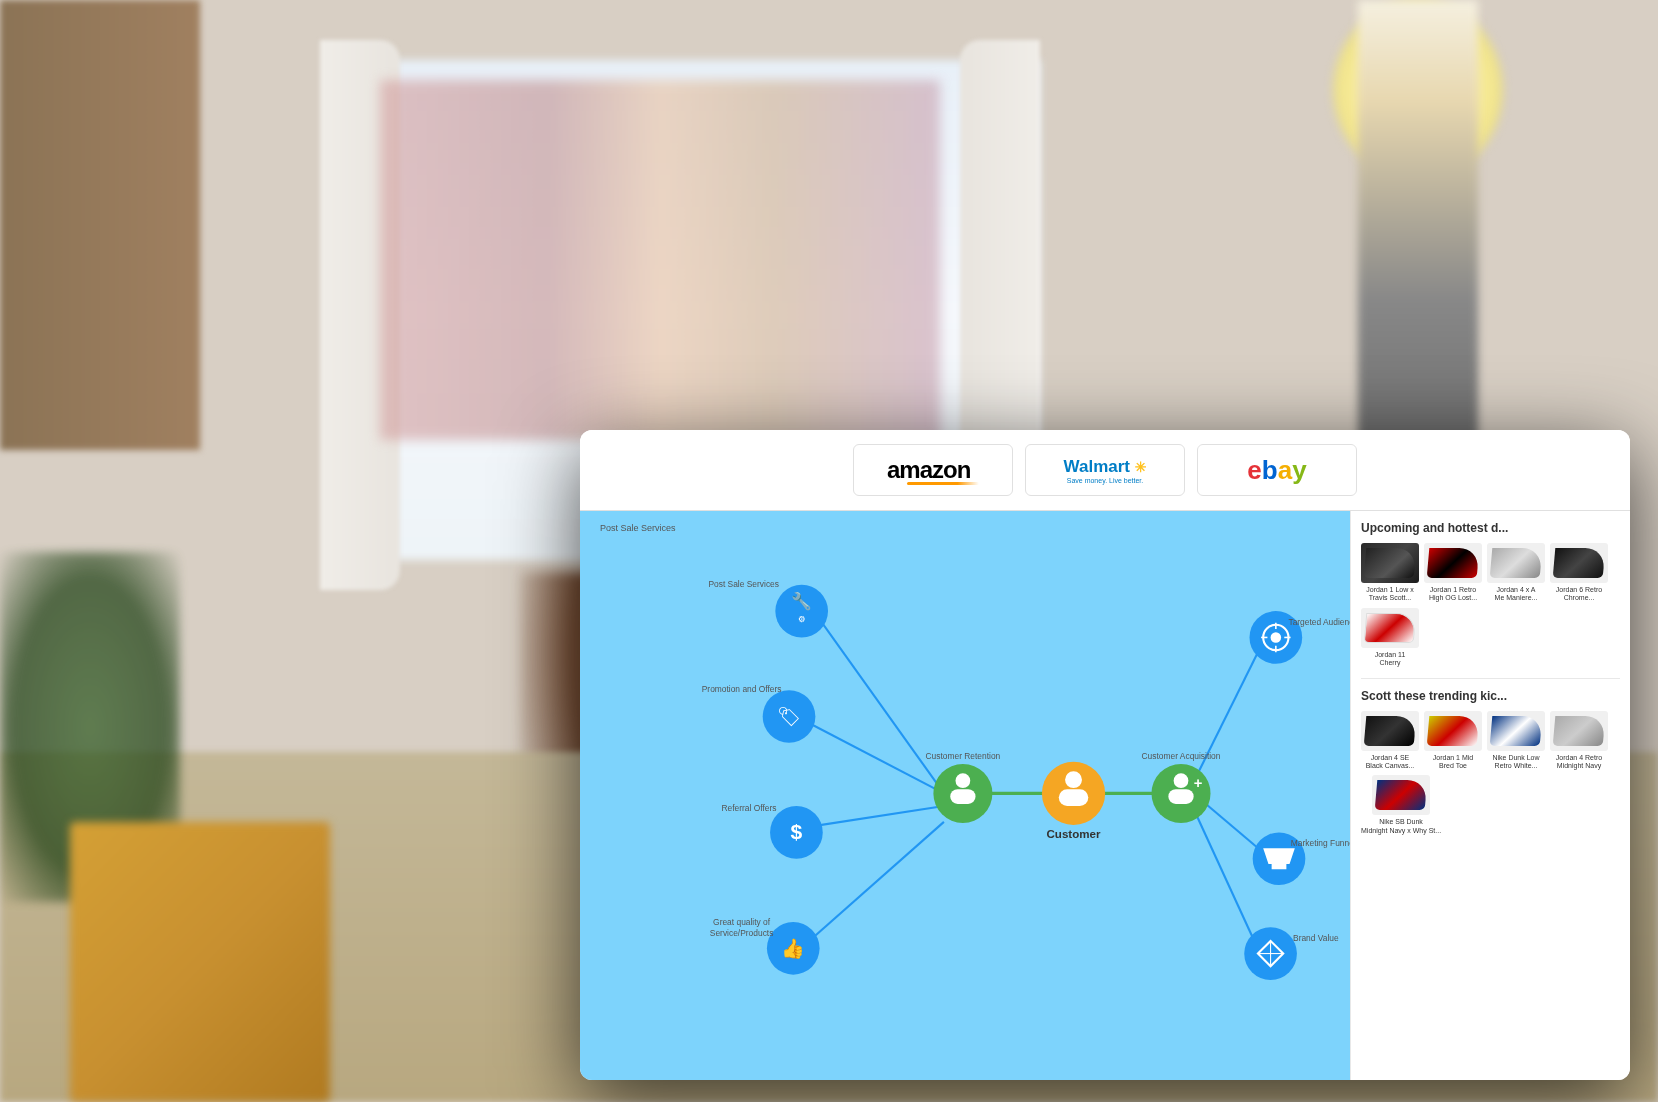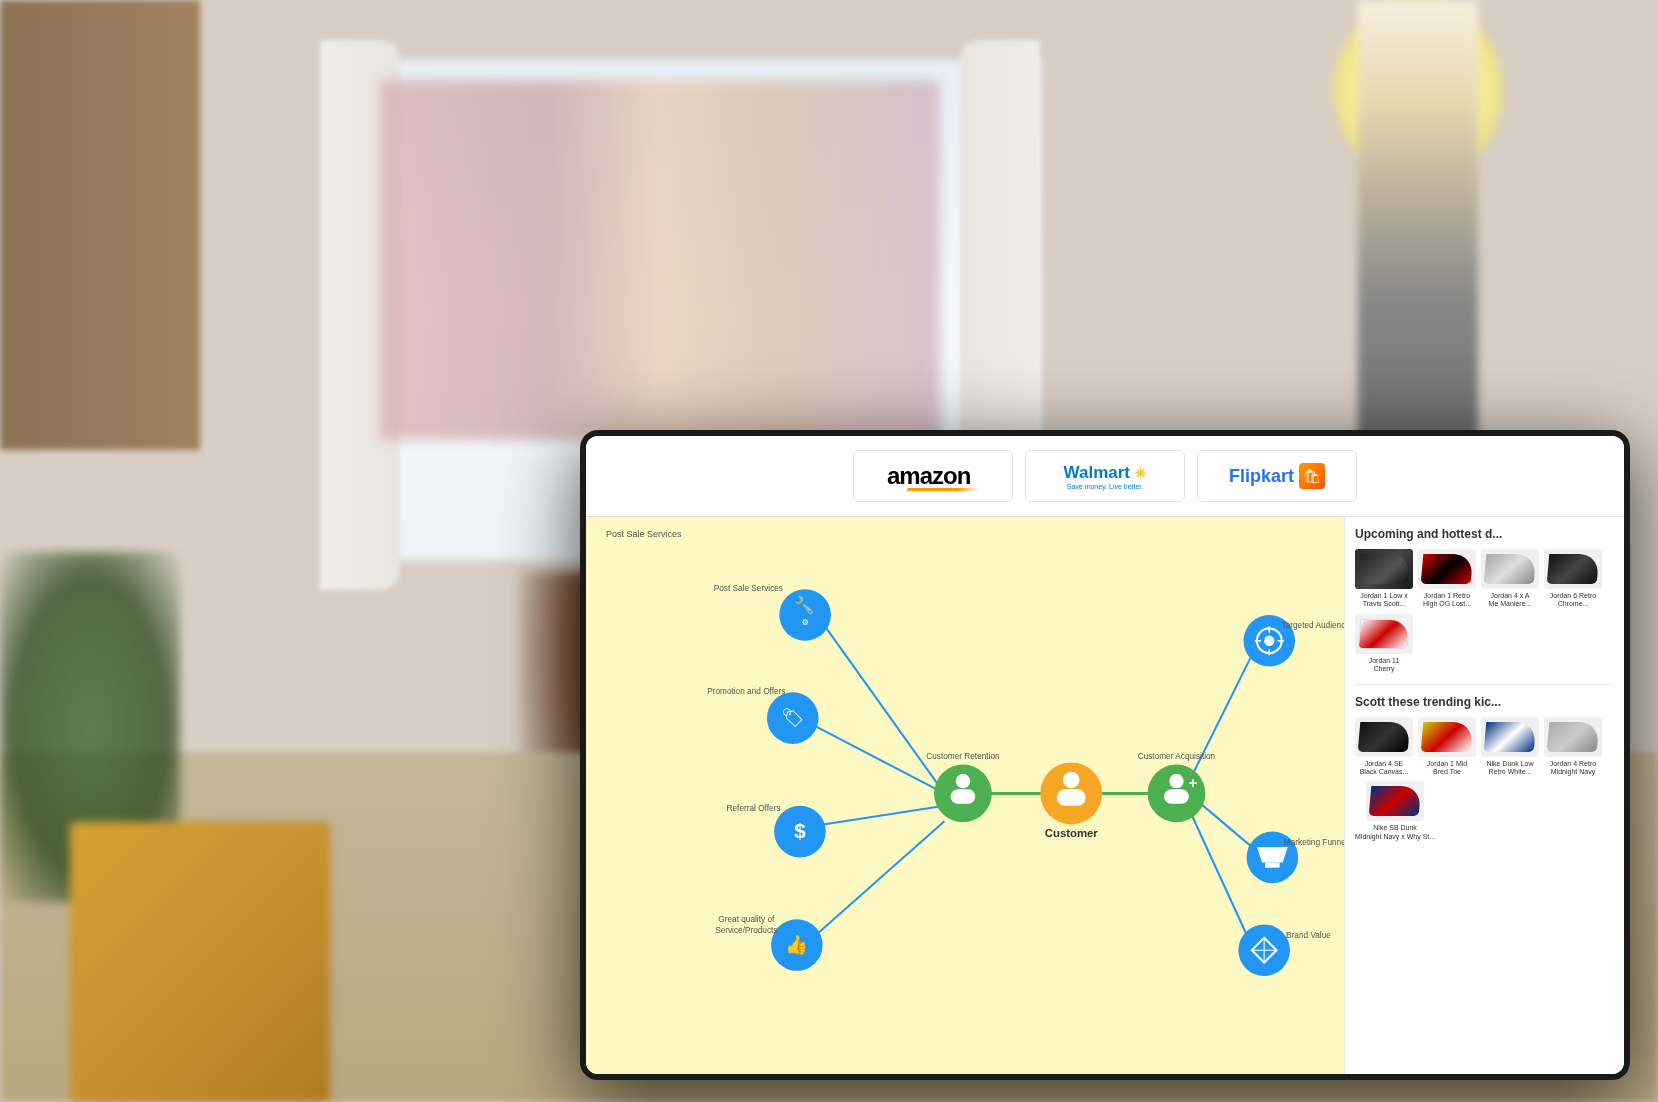--- a/index.html
+++ b/index.html
@@ -127,7 +127,7 @@
       background: #1a1a1a;
       border-radius: 18px;
       box-shadow: 0 20px 80px rgba(0,0,0,0.7);
-      padding: 6px;
+      padding: 0;
     }
 
     .monitor-screen {

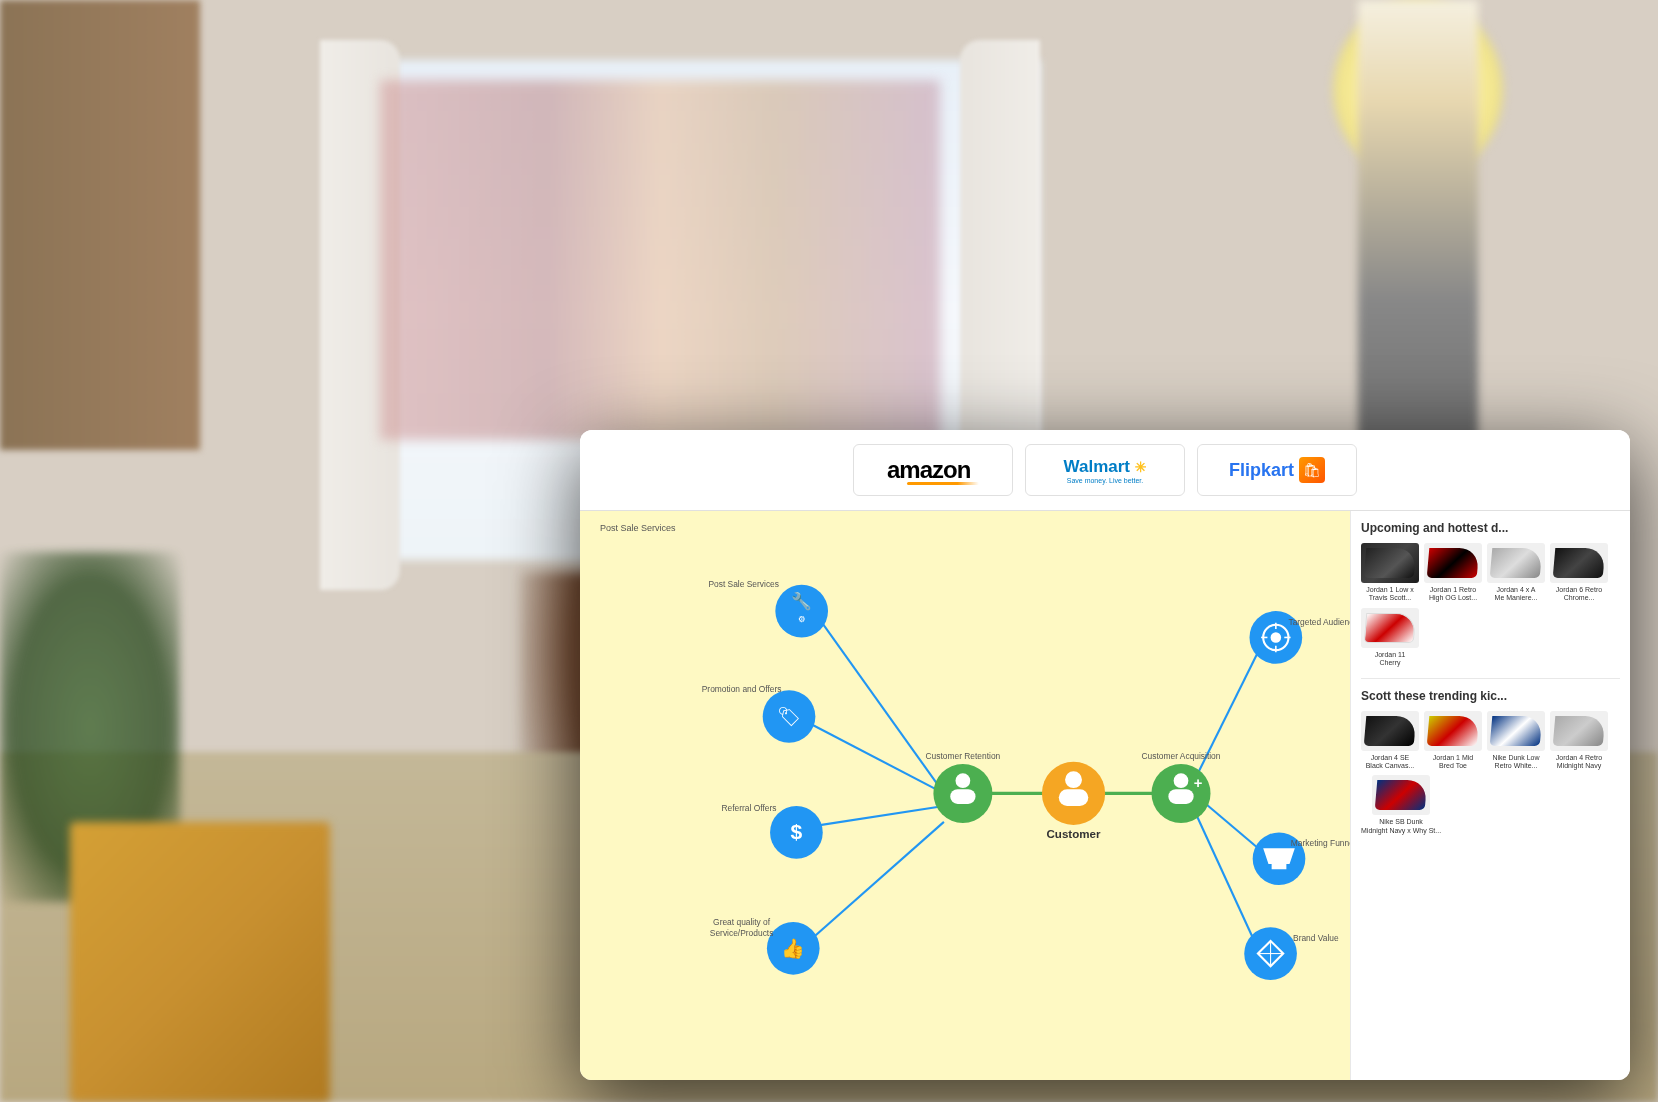--- a/index.html
+++ b/index.html
@@ -289,14 +289,6 @@
           <span style="font-size:7px;color:#007dc6;">Save money. Live better.</span>
         </div>
       </div>
-      <div class="logo-box">
-        <div style="display:flex;align-items:center;gap:5px;">
-          <span style="font-size:18px;font-weight:bold;color:#2874f0;font-family:Arial;">Flipkart</span>
-          <div style="width:26px;height:26px;background:linear-gradient(135deg,#f90 0%,#f50 100%);border-radius:4px;display:flex;align-items:center;justify-content:center;">
-            <span style="color:#fff;font-size:14px;">🛍</span>
-          </div>
-        </div>
-      </div>
     </div>
 
     <div class="main-content">

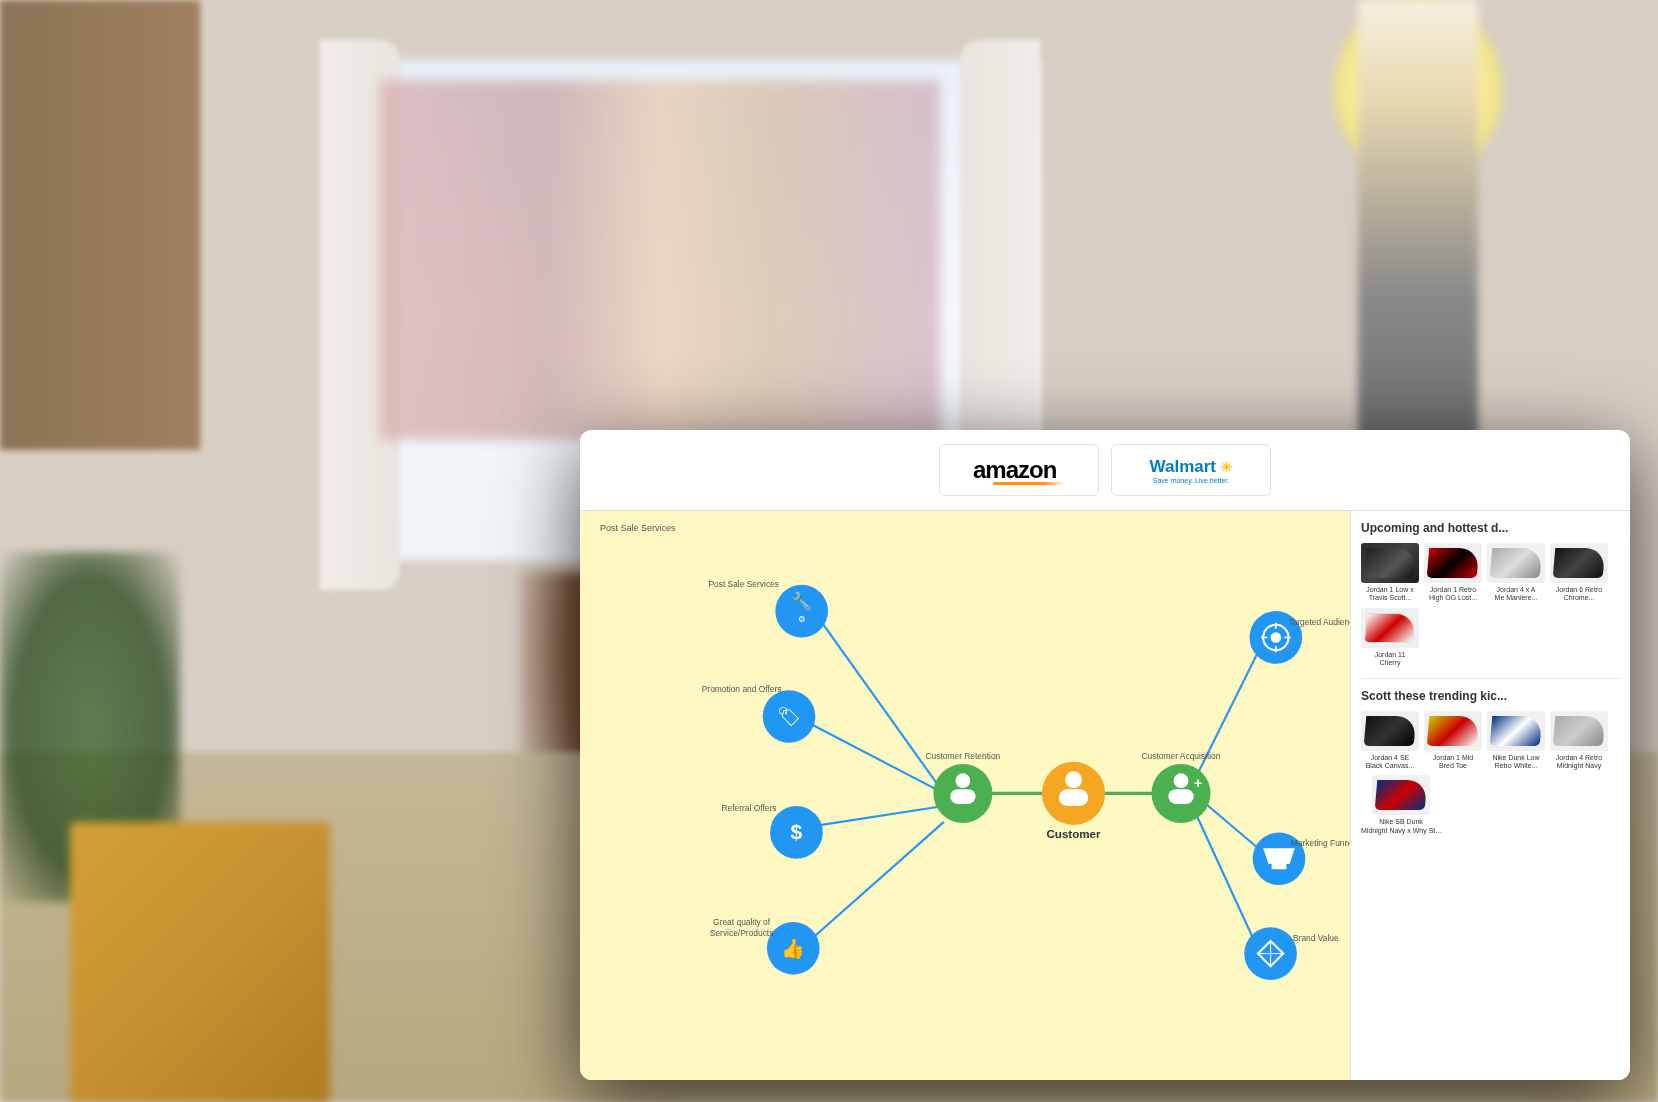--- a/index.html
+++ b/index.html
@@ -289,6 +289,11 @@
           <span style="font-size:7px;color:#007dc6;">Save money. Live better.</span>
         </div>
       </div>
+      <div class="logo-box">
+        <span style="font-size:26px;font-weight:bold;font-family:Arial;">
+          <span style="color:#e53238;">e</span><span style="color:#0064d2;">b</span><span style="color:#f5af02;">a</span><span style="color:#86b817;">y</span>
+        </span>
+      </div>
     </div>
 
     <div class="main-content">

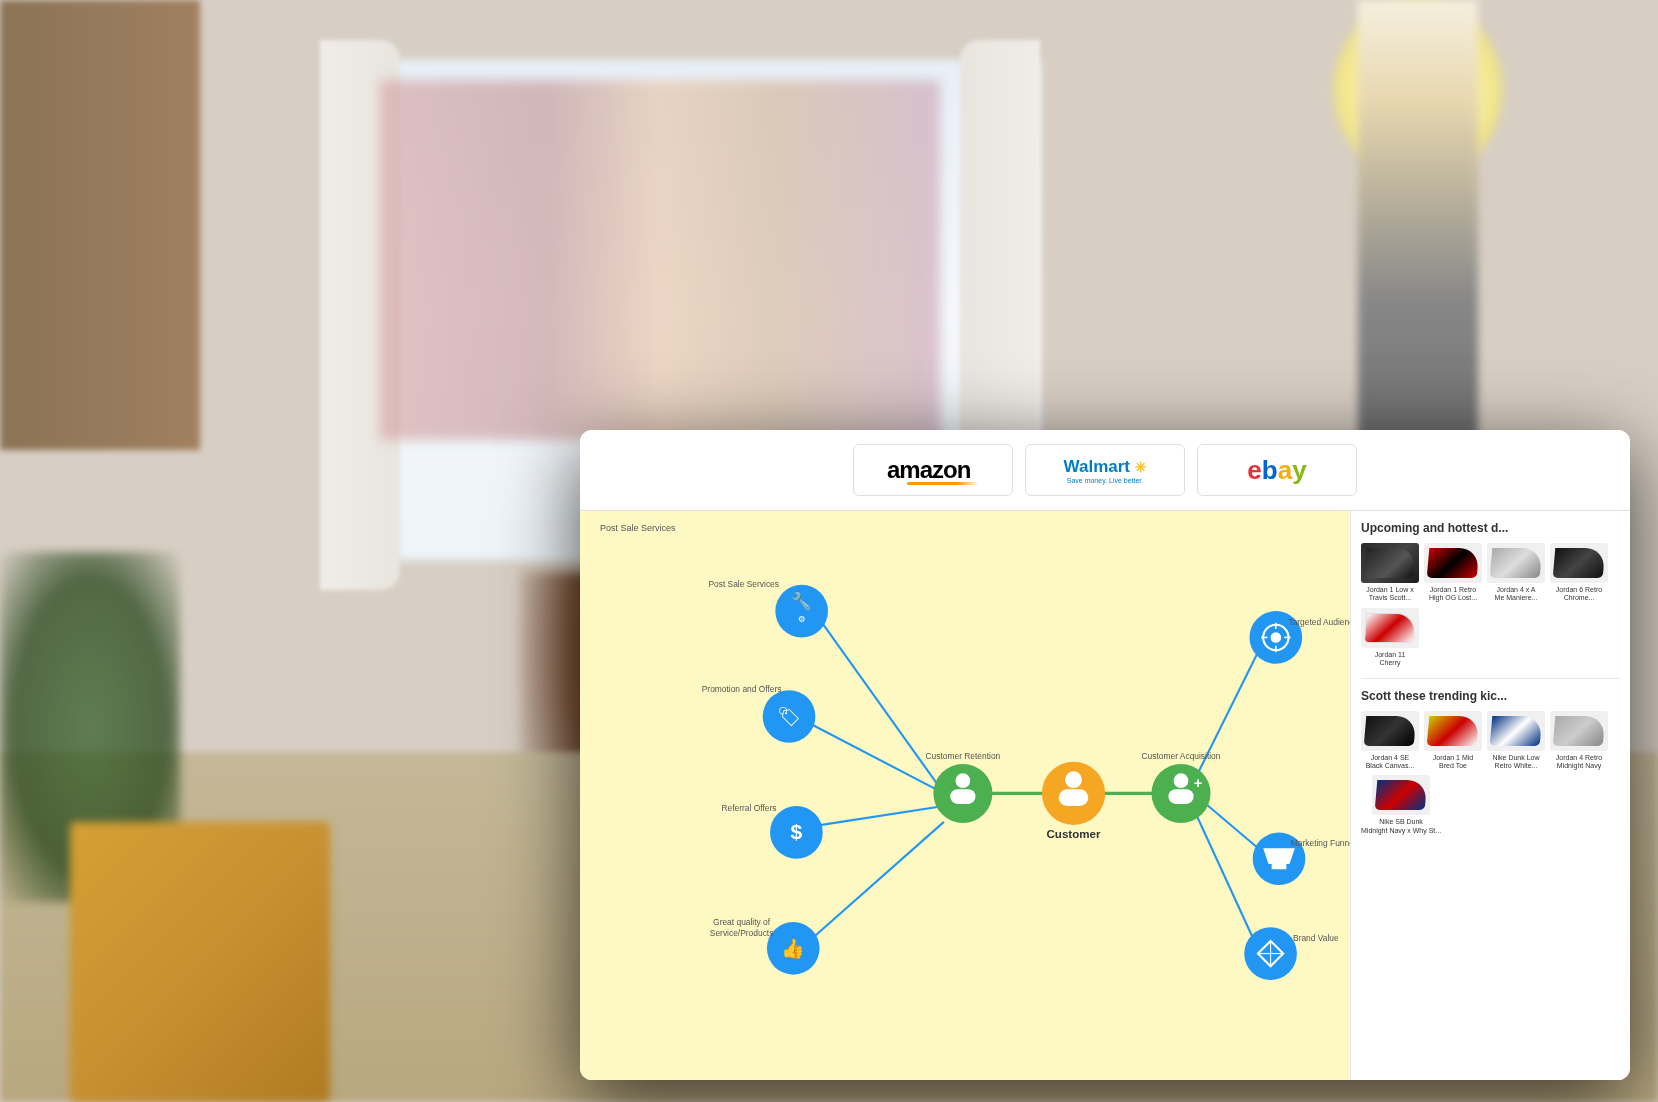--- a/index.html
+++ b/index.html
@@ -174,7 +174,7 @@
       flex: 1;
       position: relative;
       padding: 10px;
-      background: #fef9c3;
+      background: #7dd3fc;
       text-align: center;
     }
 

